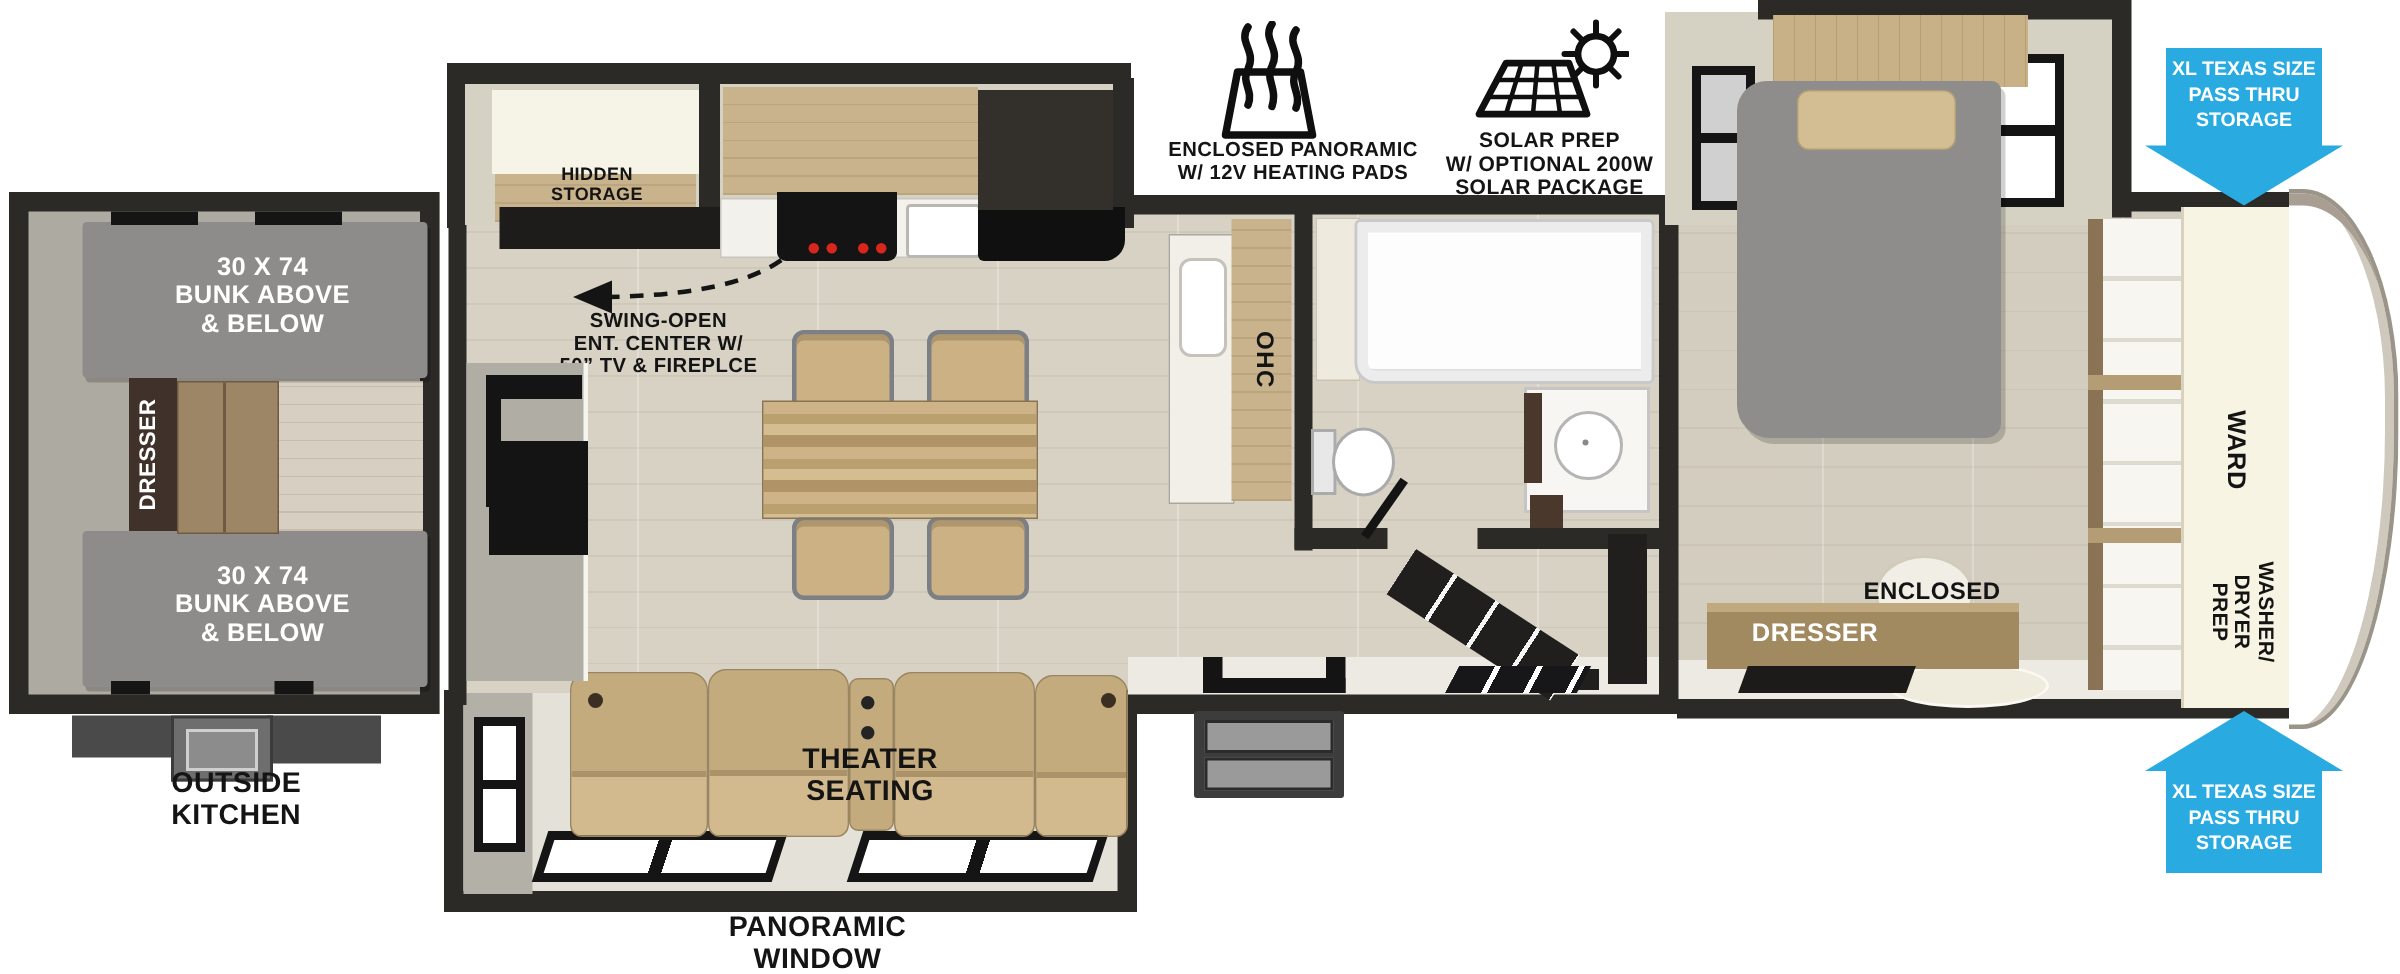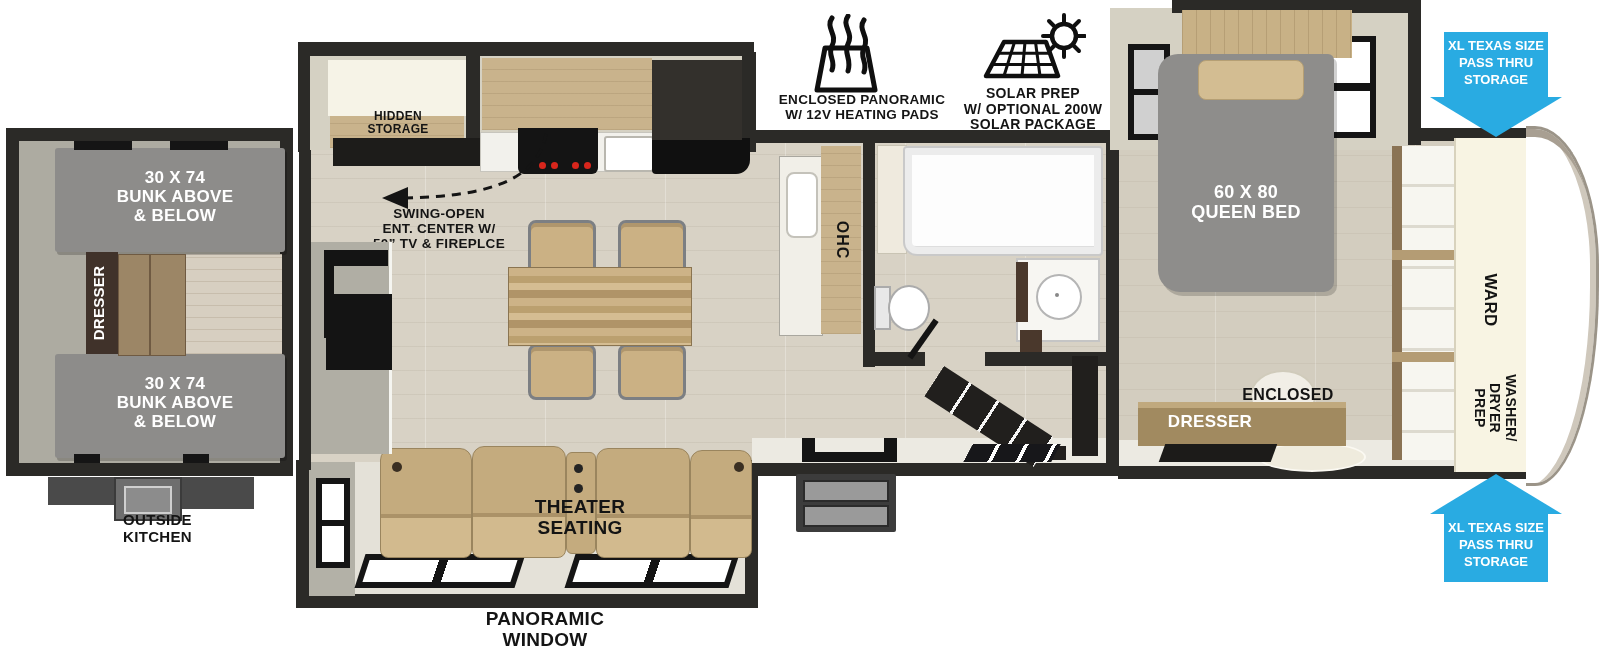--- a/index.html
+++ b/index.html
@@ -178,8 +178,6 @@
   <div class="abs" style="left:1182px;top:10px;width:170px;height:48px;background:#c8b186;background-image:repeating-linear-gradient(90deg,rgba(110,85,50,.2) 0 1px,transparent 1px 14px);"></div>
   <div class="abs" style="left:1158px;top:54px;width:176px;height:238px;background:#8e8d8b;border-radius:20px 6px 10px 22px;box-shadow:3px 4px 0 rgba(0,0,0,.18);"></div>
   <div class="abs" style="left:1198px;top:60px;width:104px;height:38px;background:#d3bd92;border:1px solid #b59f74;border-radius:8px;"></div>
-  <div class="lbl wlbl" style="left:1158px;top:182px;width:176px;font-size:18px;">60 X 80
-QUEEN BED</div>
 
   <div class="abs" style="left:1258px;top:442px;width:104px;height:26px;background:#efebdd;border:2px solid #fbf9f2;border-radius:50%;"></div>
   <div class="abs" style="left:1250px;top:370px;width:62px;height:48px;background:#f1eee6;border:2px solid #d0cbbb;border-radius:50%;"></div>

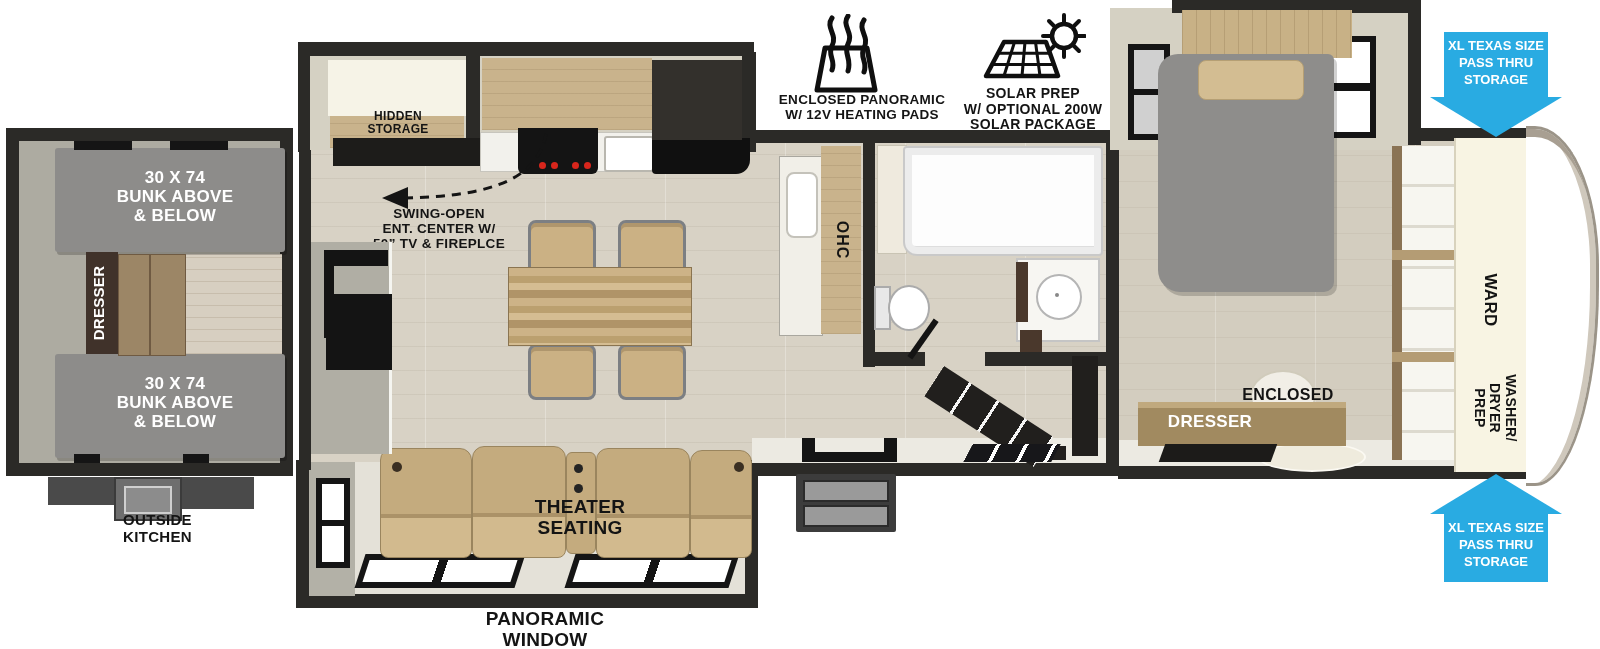--- a/index.html
+++ b/index.html
@@ -83,7 +83,7 @@
   <div class="abs" style="left:178px;top:477px;width:76px;height:32px;background:#4a4a4a;"></div>
   <div class="abs" style="left:114px;top:477px;width:64px;height:40px;background:#6e6e6e;border:2px solid #3b3b3b;"></div>
   <div class="abs" style="left:124px;top:486px;width:44px;height:24px;background:#8c8c8c;border:2px solid #cfcfcf;"></div>
-  <div class="lbl" style="left:95px;top:512px;width:125px;font-size:15px;">OUTSIDE
+  <div class="lbl" style="left:95px;top:512px;width:125px;font-size:19px;">OUTSIDE
 KITCHEN</div>
 
   <div class="wall" style="left:299px;top:130px;width:12px;height:340px;"></div>

